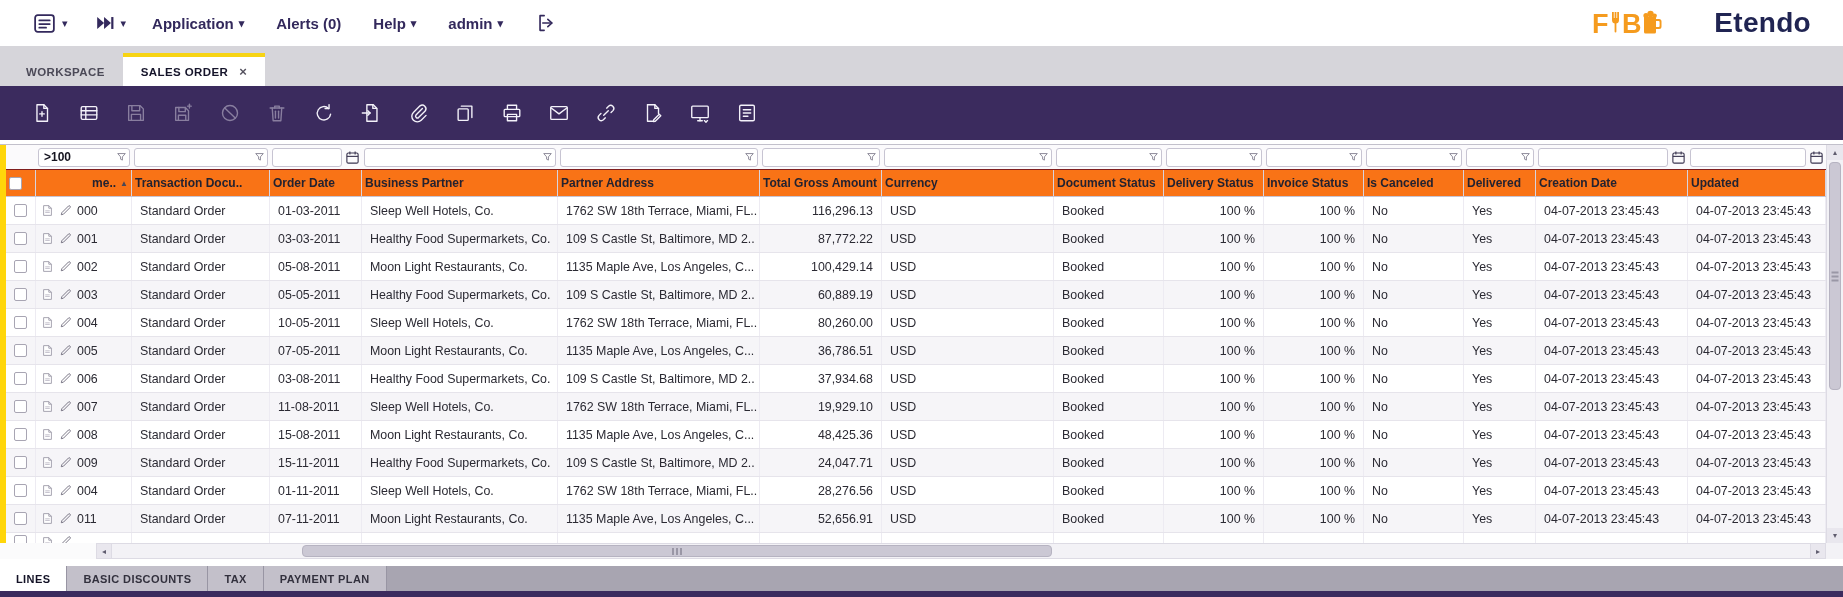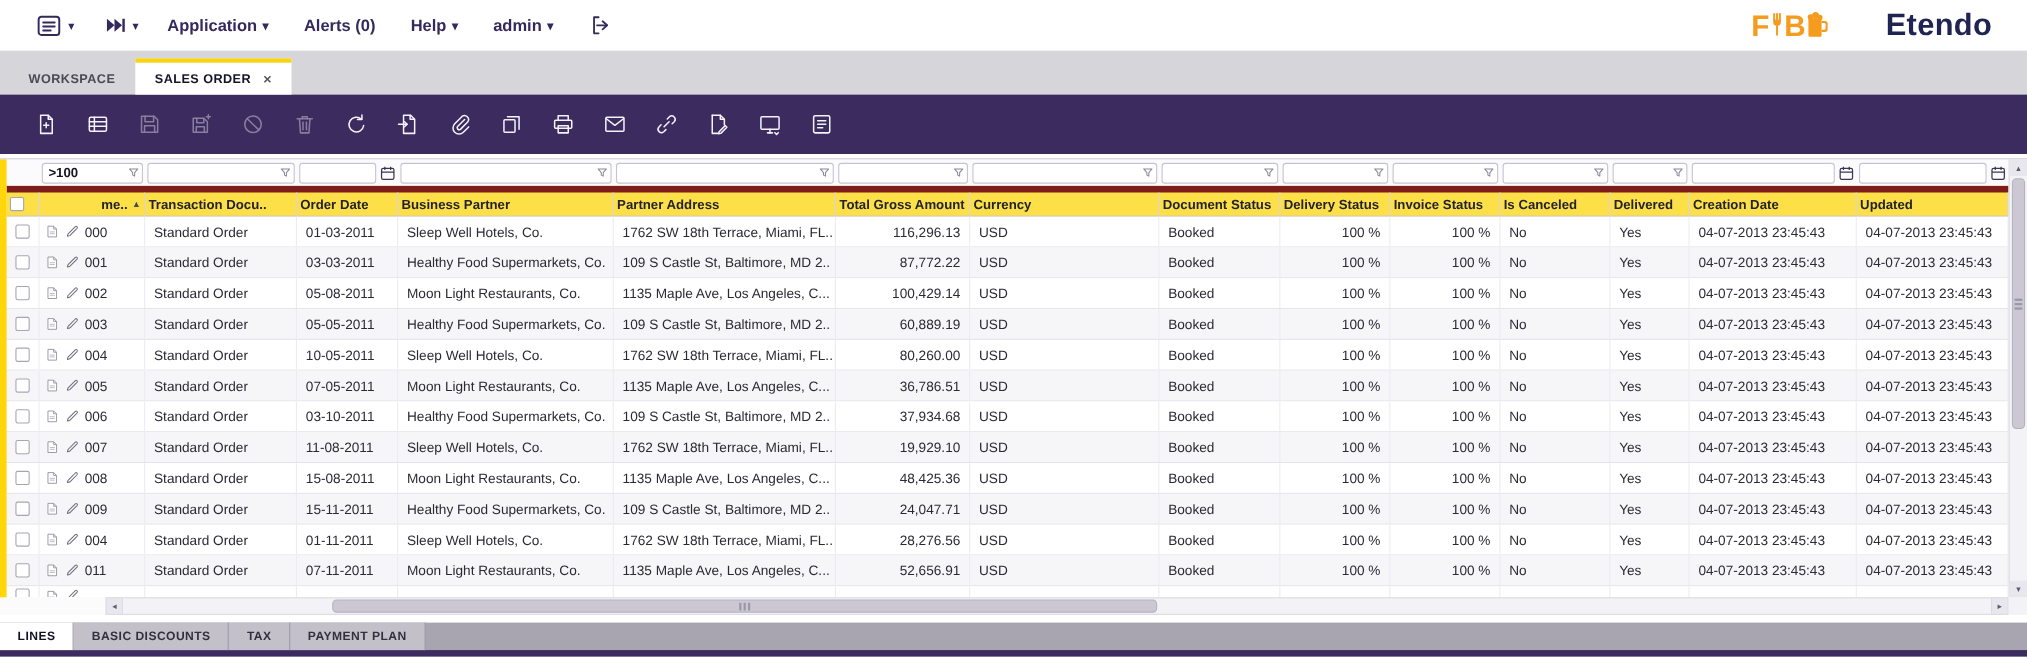--- a/index.html
+++ b/index.html
@@ -43,7 +43,7 @@
   .funnel{position:absolute;right:2px;top:50%;transform:translateY(-50%);display:flex;cursor:pointer}
   .calbtn{margin-left:3px;display:flex;align-items:center;cursor:pointer}
 
-  .header-row{display:flex;height:28px;background:#fde047;border-top:6px solid #7f1d1d;border-bottom:1px solid #c7c4d2;font-weight:700;font-size:12px;color:#232230}
+  .header-row{display:flex;height:28px;background:#f97316;border-top:1px solid #7f1d1d;border-bottom:1px solid #c7c4d2;font-weight:700;font-size:12px;color:#232230}
   .hcell{display:flex;align-items:center;justify-content:flex-start;height:100%;border-right:1px solid #d7d4e0;overflow:hidden;white-space:nowrap;padding:0 3px;flex:none;cursor:pointer}
   .hcell.h-right{justify-content:flex-end}
   .hlabel{overflow:hidden;white-space:nowrap}

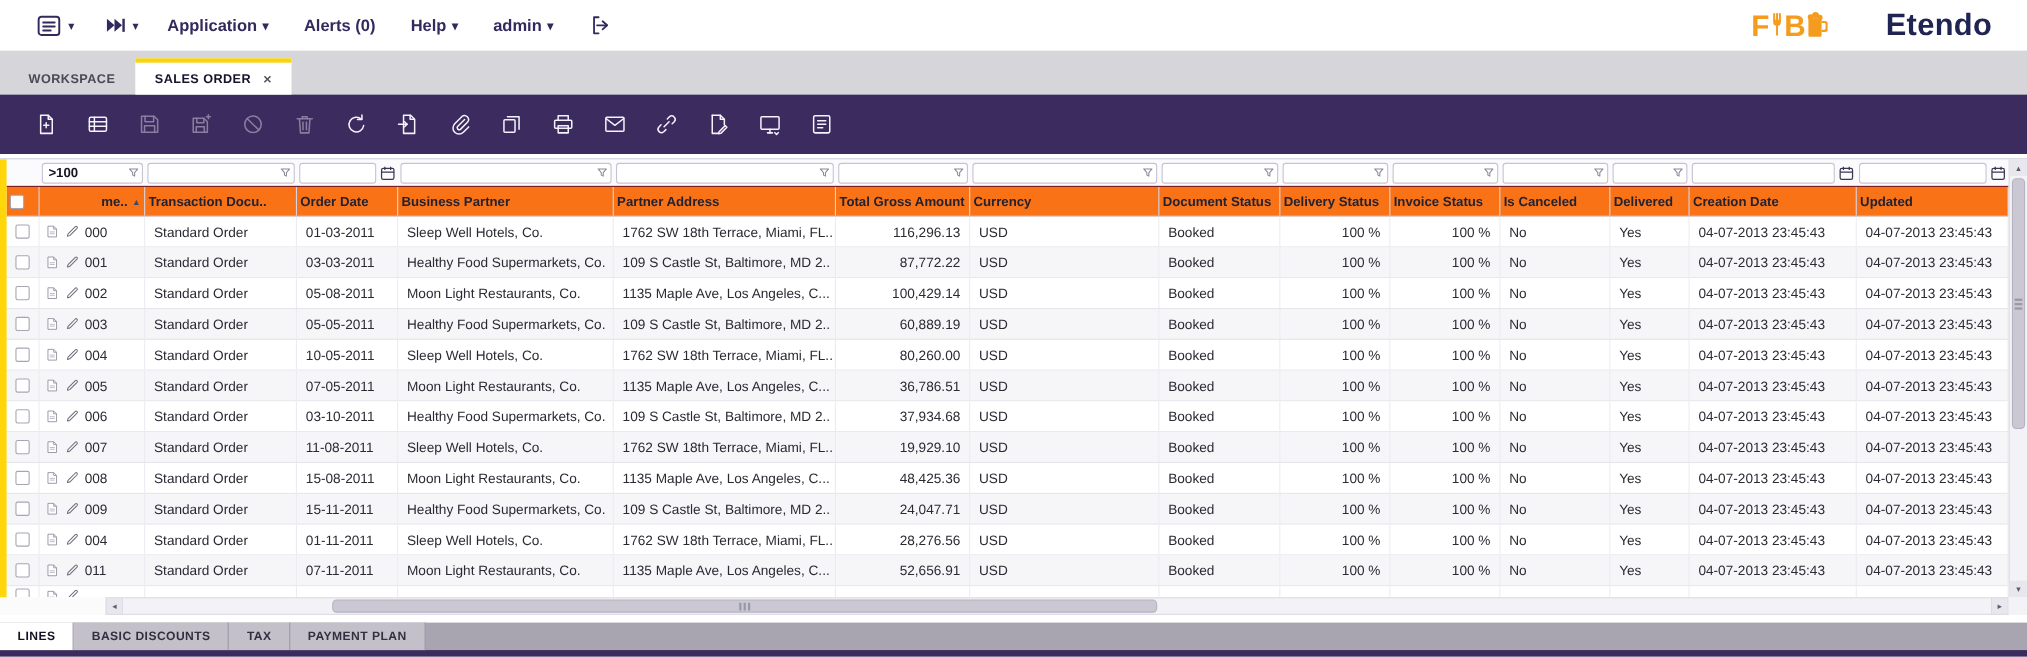--- a/index.html
+++ b/index.html
@@ -907,7 +907,7 @@
                 <span>Standard Order</span>
               </div>
               <div class="cell" style="width: 92px;">
-                <span>03-10-2011</span>
+                <span>03-08-2011</span>
               </div>
               <div class="cell" style="width: 196px;">
                 <span>Healthy Food Supermarkets, Co.</span>

